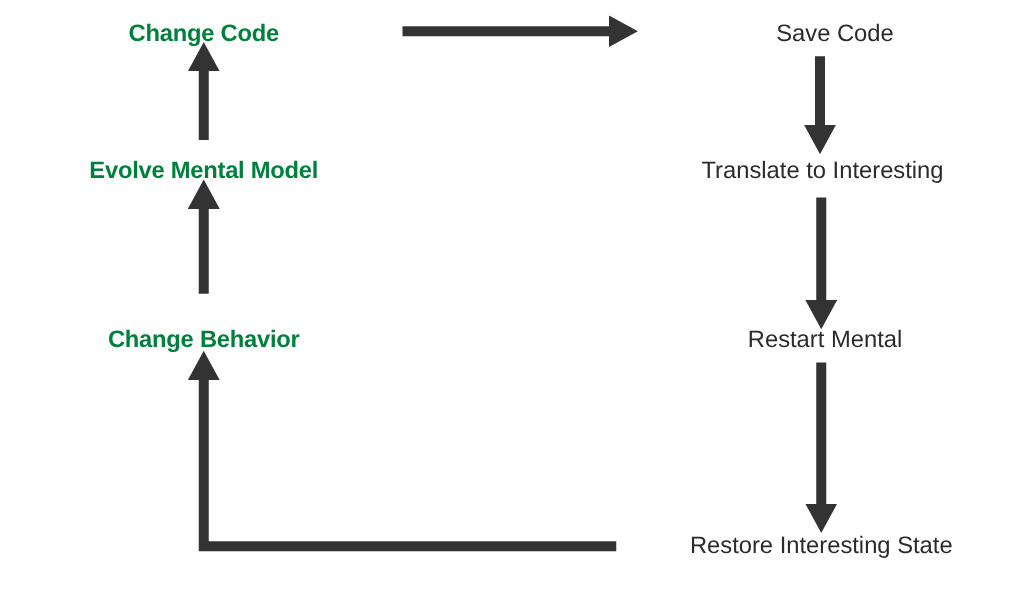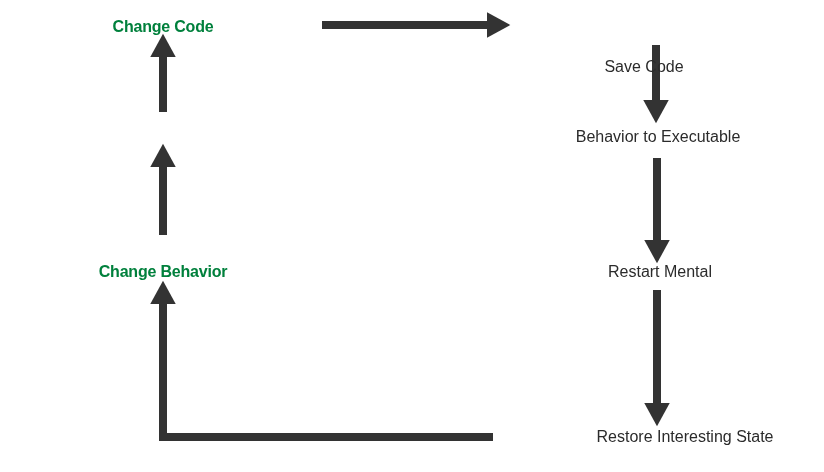--- a/index.html
+++ b/index.html
@@ -30,7 +30,7 @@
     white-space: nowrap;
     line-height: 1;
     transform: translate(-50%, -50%);
-    font-size: 16px;
+    font-size: 19px;
   }
   .node-mental {
     color: #00803c;

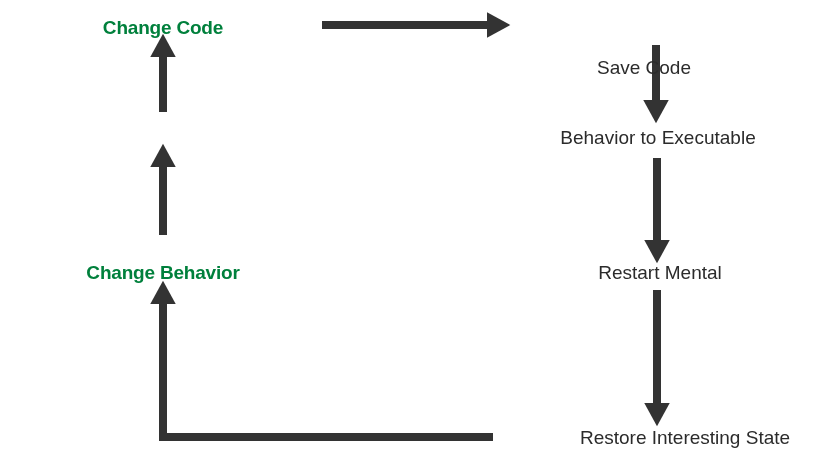--- a/index.html
+++ b/index.html
@@ -92,7 +92,7 @@
 
   <div class="node-label node-mental" style="left:163px; top:272px;">Change Behavior</div>
 
-  <div class="node-label node-system" style="left:644px; top:27px;margin-top:40px;">Save Code</div>
+  <div class="node-label node-system" style="left:668px; top:27px;">Save Code</div>
 
   <div class="node-label node-system" style="left:658px; top:137px;">Behavior to Executable</div>
 

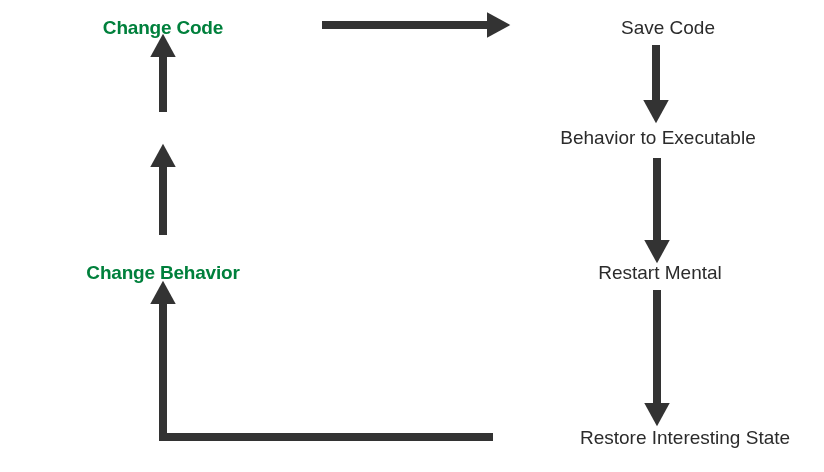--- a/index.html
+++ b/index.html
@@ -89,6 +89,7 @@
 
   <div class="node-label node-mental" style="left:163px; top:27px;">Change Code</div>
 
+  <div class="node-label node-mental" style="left:163px; top:137px;">Evolve Mental Model</div>
 
   <div class="node-label node-mental" style="left:163px; top:272px;">Change Behavior</div>
 

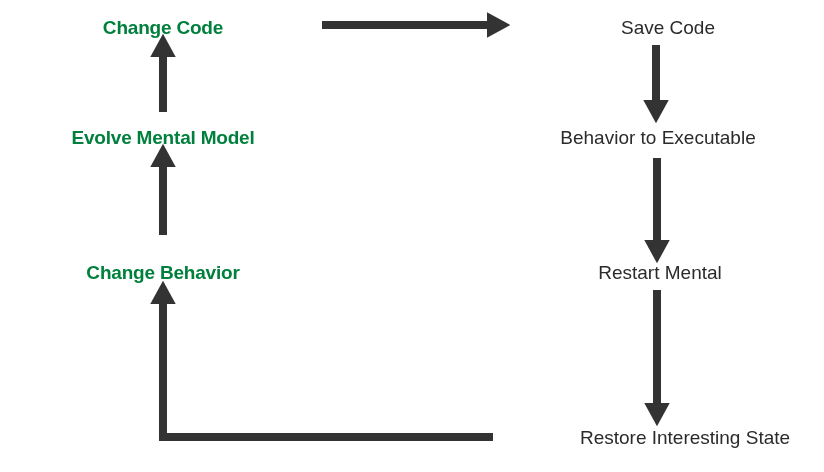--- a/index.html
+++ b/index.html
@@ -95,7 +95,7 @@
 
   <div class="node-label node-system" style="left:668px; top:27px;">Save Code</div>
 
-  <div class="node-label node-system" style="left:658px; top:137px;">Behavior to Executable</div>
+  <div class="node-label node-system" style="left:658px; top:137px;">Translate to Interesting</div>
 
   <div class="node-label node-system" style="left:660px; top:272px;">Restart Mental</div>
 

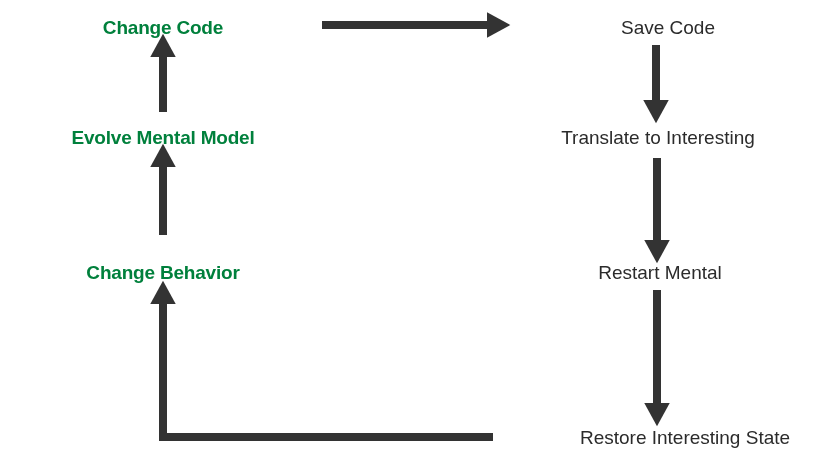--- a/index.html
+++ b/index.html
@@ -99,7 +99,7 @@
 
   <div class="node-label node-system" style="left:660px; top:272px;">Restart Mental</div>
 
-  <div class="node-label node-system" style="left:657px; top:437px;margin-left:28px;">Restore Interesting State</div>
+  <div class="node-label node-system" style="left:657px; top:437px;">Restore Interesting State</div>
 
 </div>
 

